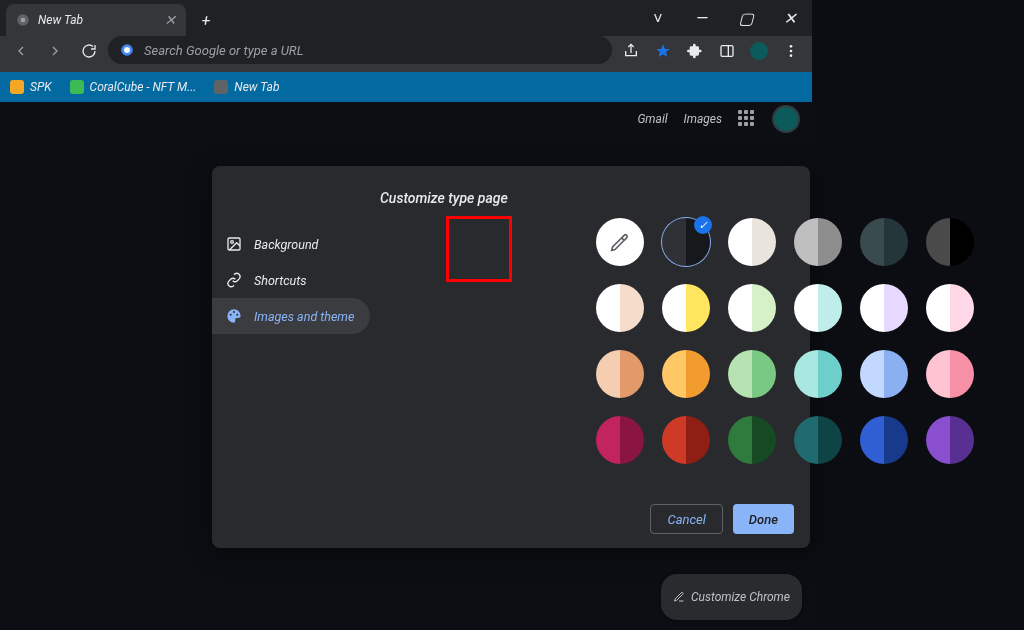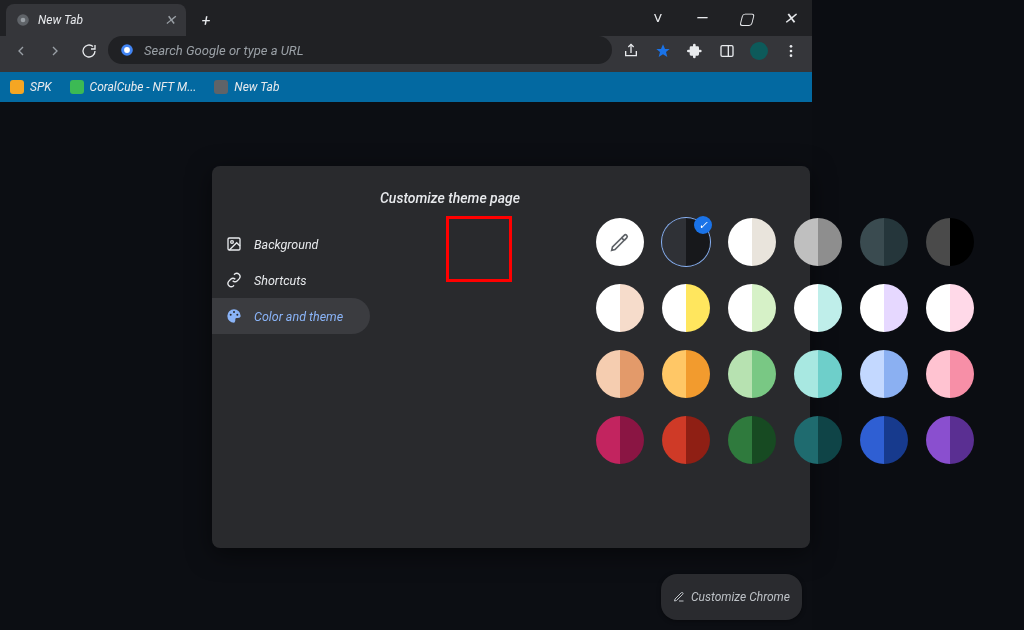--- a/index.html
+++ b/index.html
@@ -161,6 +161,22 @@
     </div>
 
   <div class="page">
+    <div class="page-top-right">
+      <span style="cursor:pointer">Gmail</span>
+      <span style="cursor:pointer">Images</span>
+      <div class="apps-grid">
+          <span></span>
+          <span></span>
+          <span></span>
+          <span></span>
+          <span></span>
+          <span></span>
+          <span></span>
+          <span></span>
+          <span></span>
+        </div>
+      <div class="avatar"></div>
+    </div>
 
     <div class="dialog">
       <div class="dlg-title">Customize theme page</div>

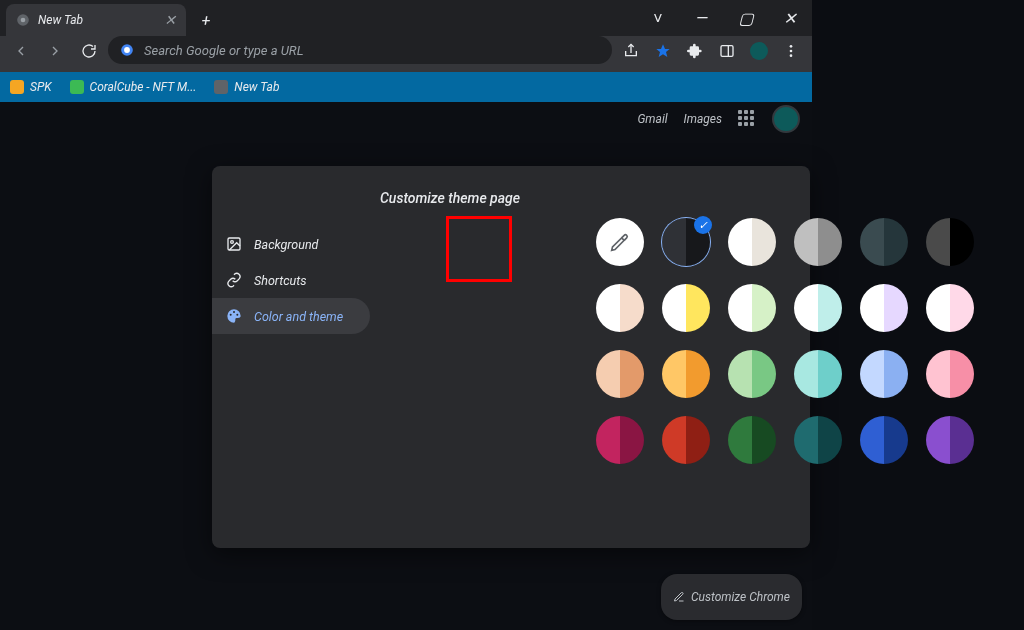--- a/index.html
+++ b/index.html
@@ -179,7 +179,7 @@
     </div>
 
     <div class="dialog">
-      <div class="dlg-title">Customize theme page</div>
+      <div class="dlg-title">Customize type page</div>
       <div class="dlg-left" id="dlg-nav">
           <div class="nav-item">
             <span class="nicon">

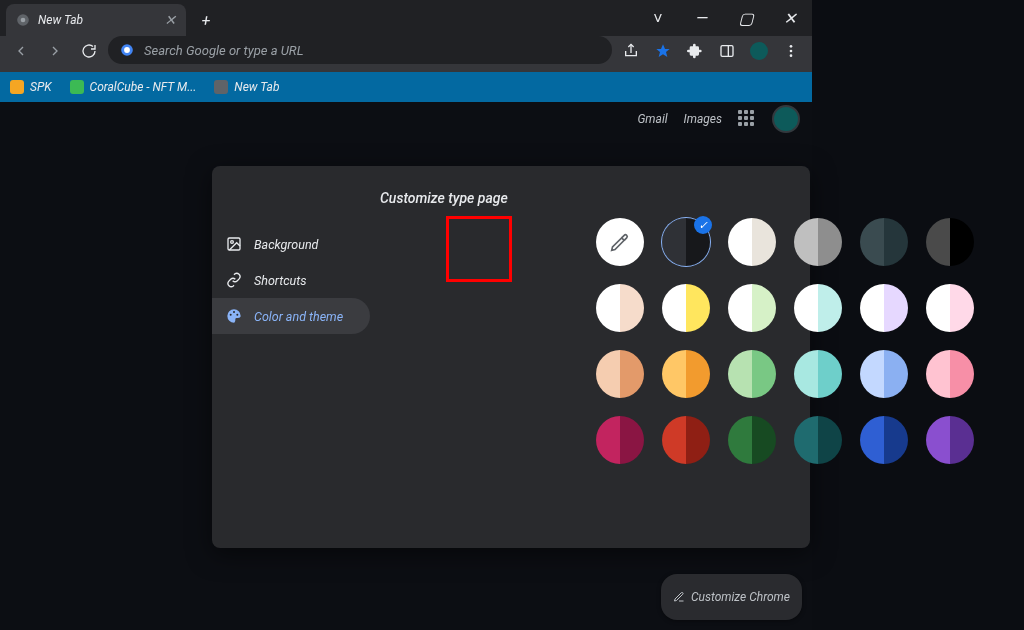--- a/index.html
+++ b/index.html
@@ -209,7 +209,7 @@
                 <circle cx="17" cy="10" r="1.5" fill="#292a2d"></circle>
               </svg>
             </span>
-            <span>Color and theme</span>
+            <span>Images and theme</span>
           </div>
         </div>
 

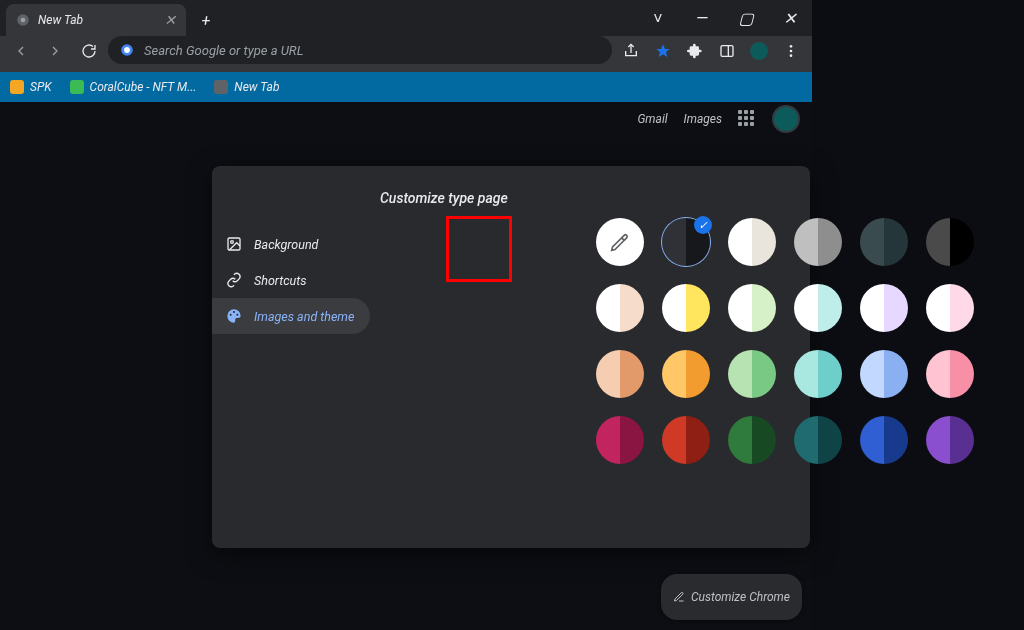--- a/index.html
+++ b/index.html
@@ -324,6 +324,10 @@
         </div>
       <div class="highlight-box" style="left:234px; top:50px; width:66px; height:66px;"></div>
 
+      <div class="dlg-buttons">
+        <div class="btn btn-cancel">Cancel</div>
+        <div class="btn btn-done">Done</div>
+      </div>
     </div>
 
 

